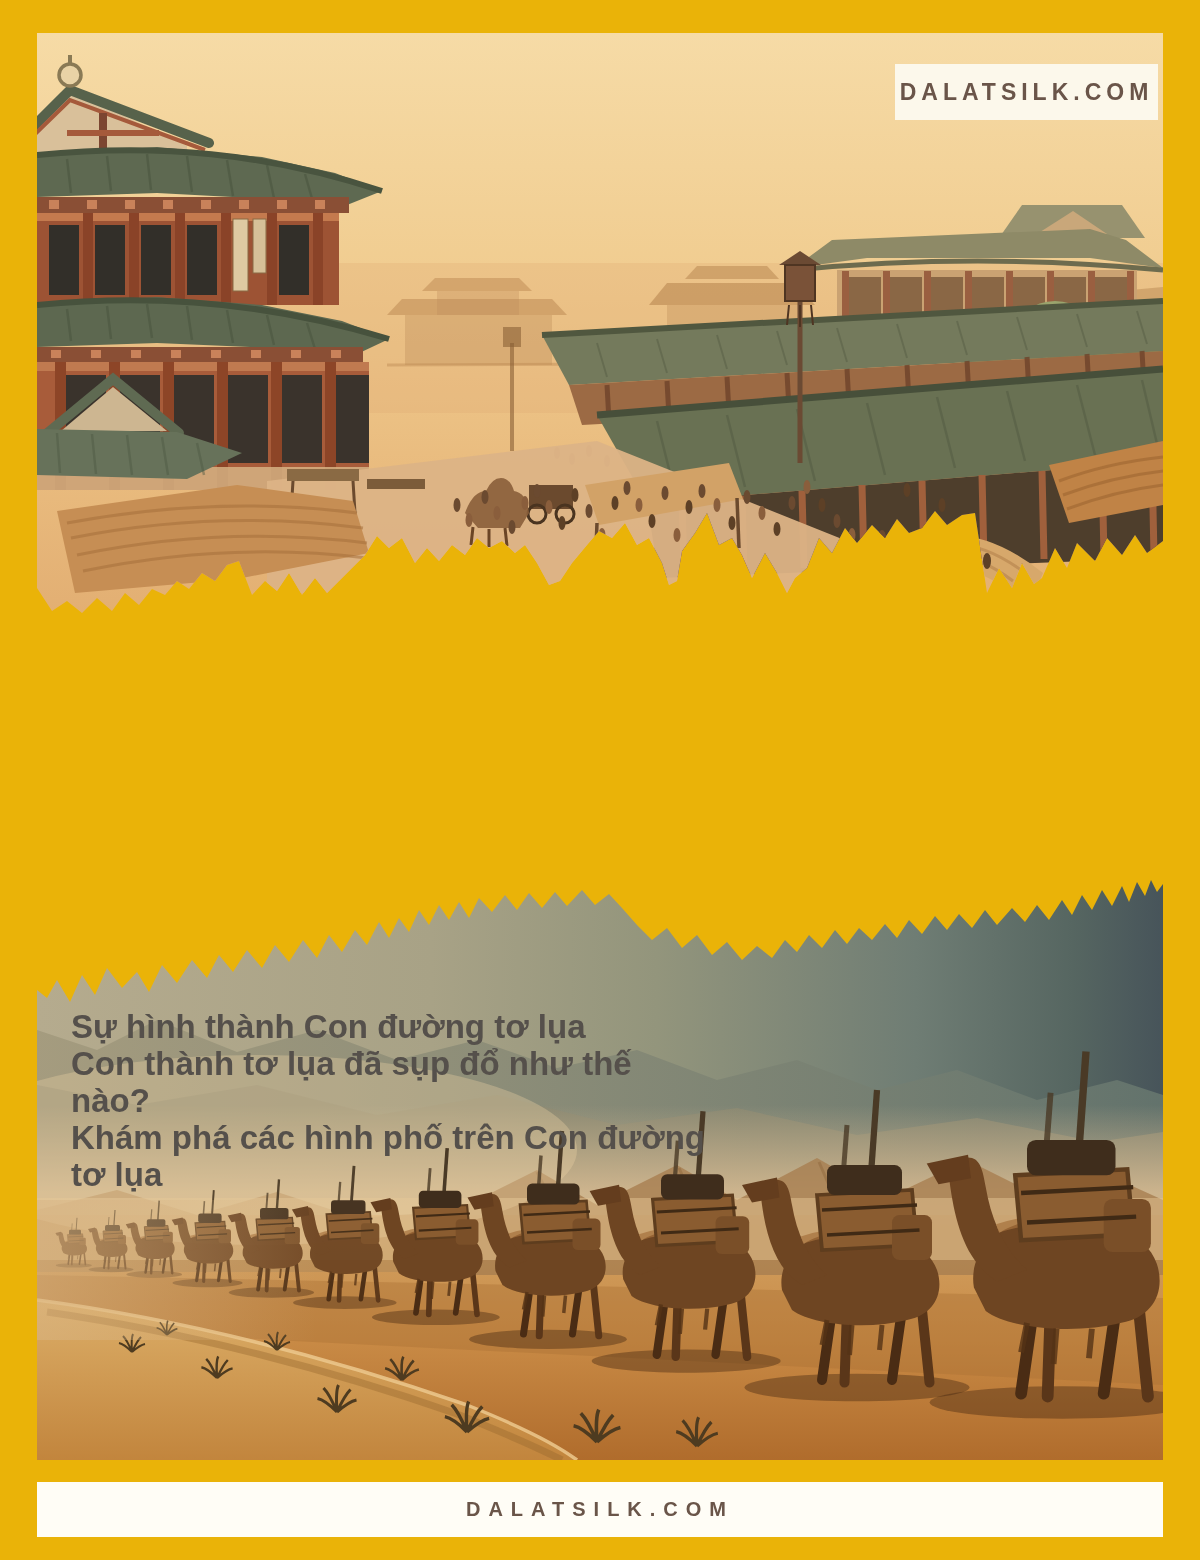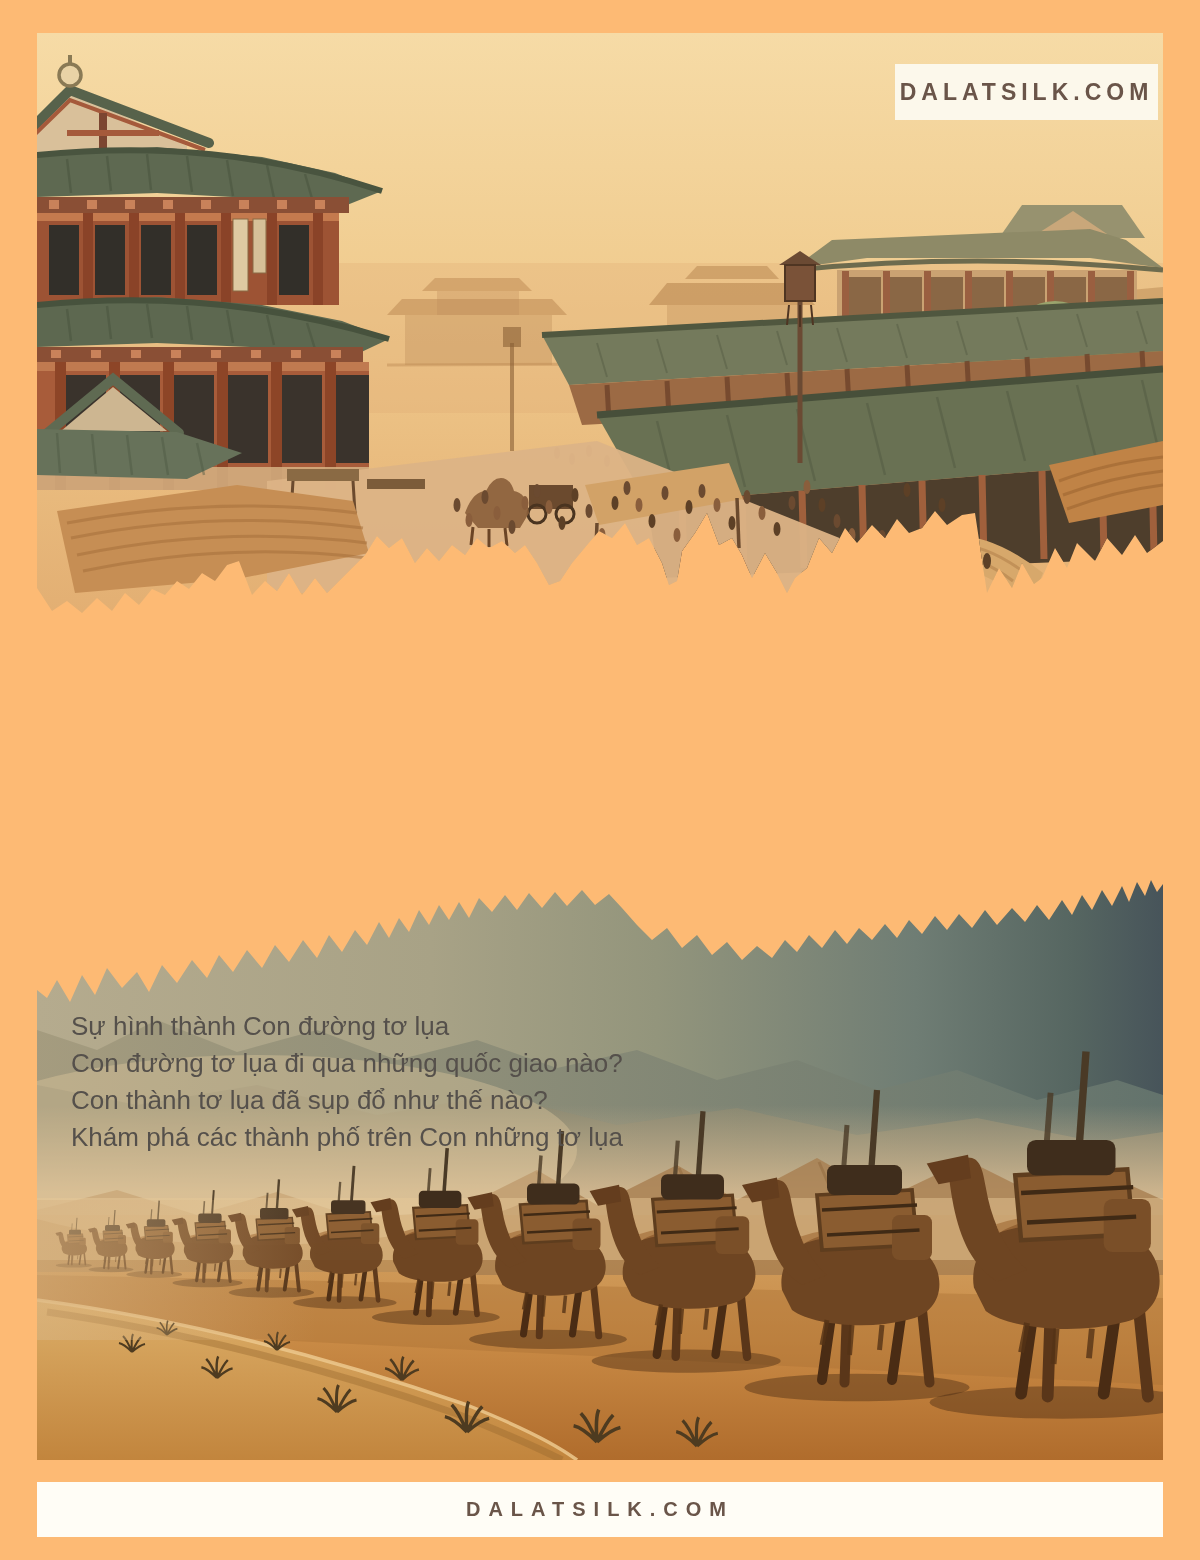--- a/index.html
+++ b/index.html
@@ -5,7 +5,7 @@
   html,body{margin:0;padding:0;background:#e8e4da;}
   .poster{
     position:relative;width:1200px;height:1560px;margin:0 auto;
-    background:#fdba74;overflow:hidden;
+    background:#eab308;overflow:hidden;
     font-family:"Liberation Sans","DejaVu Sans",sans-serif;
   }
   .art{position:absolute;display:block;}

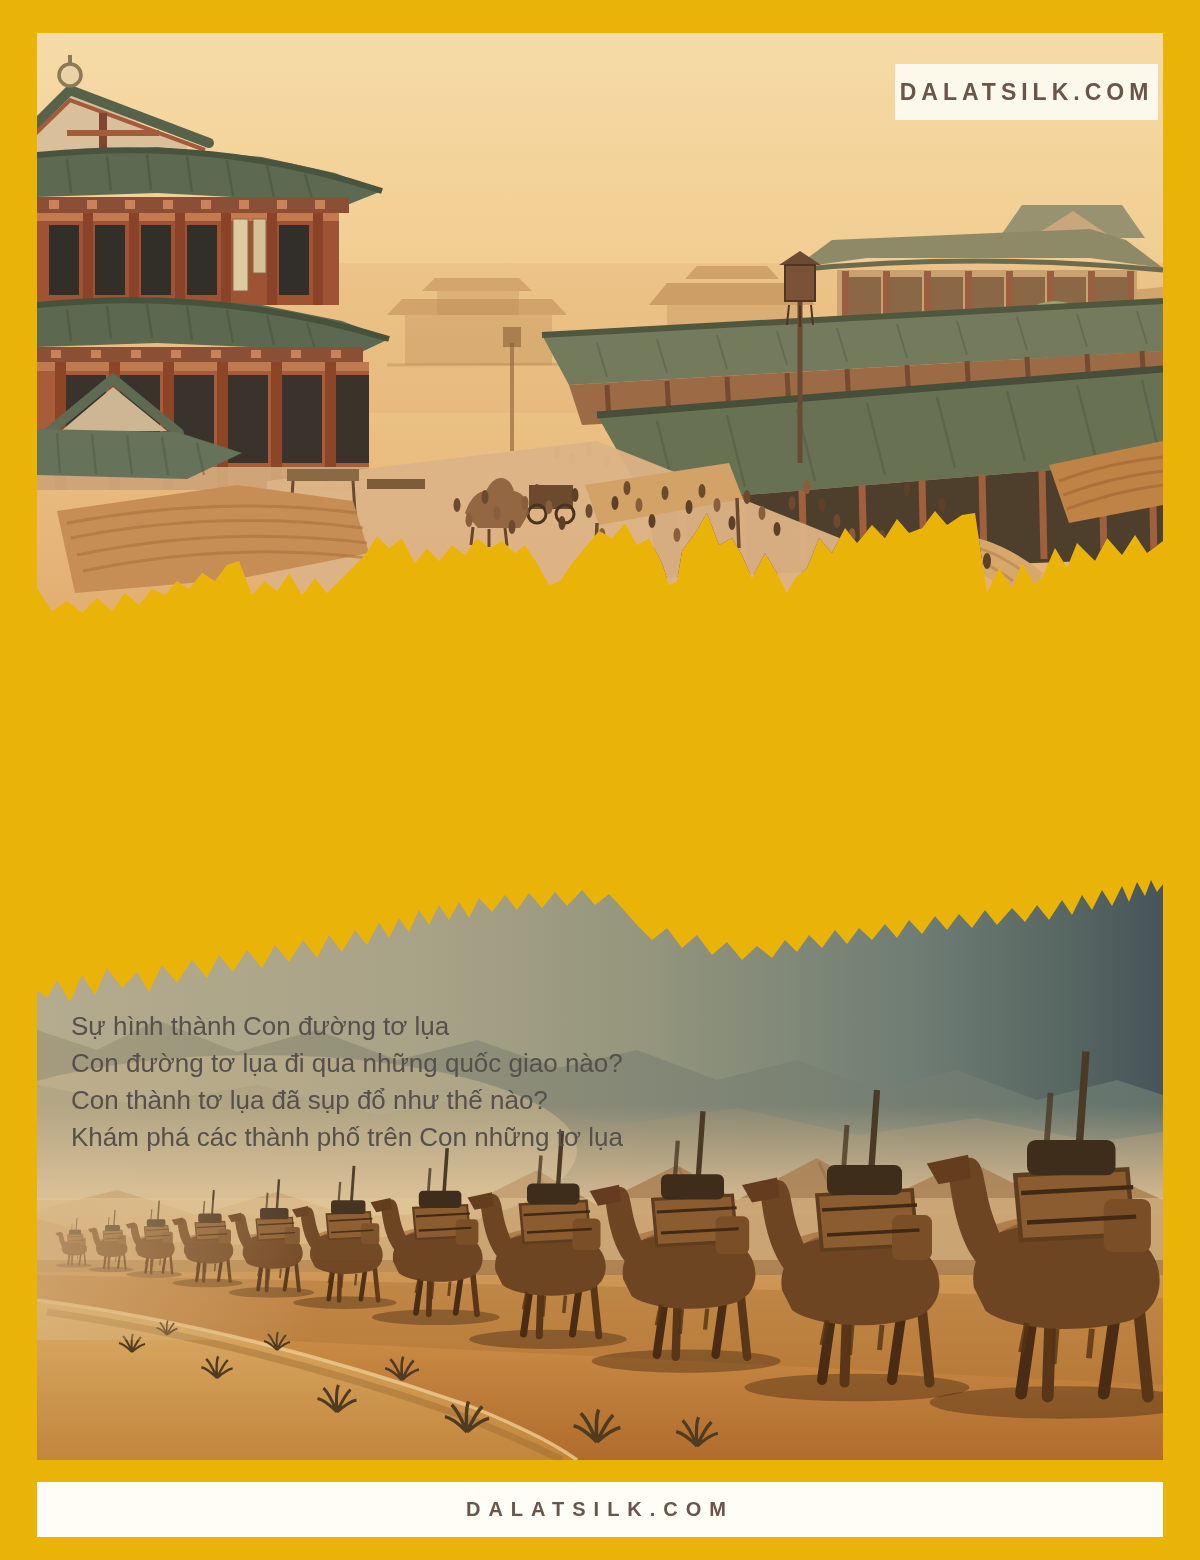--- a/index.html
+++ b/index.html
@@ -24,7 +24,7 @@
   }
   .topics{
     position:absolute;left:71px;top:1008px;width:640px;
-    color:#55504b;font-size:26px;line-height:37px;font-weight:normal;
+    color:#55504b;font-size:33px;line-height:37px;font-weight:bold;
   }
   .footer{
     position:absolute;left:37px;top:1482px;width:1126px;height:55px;

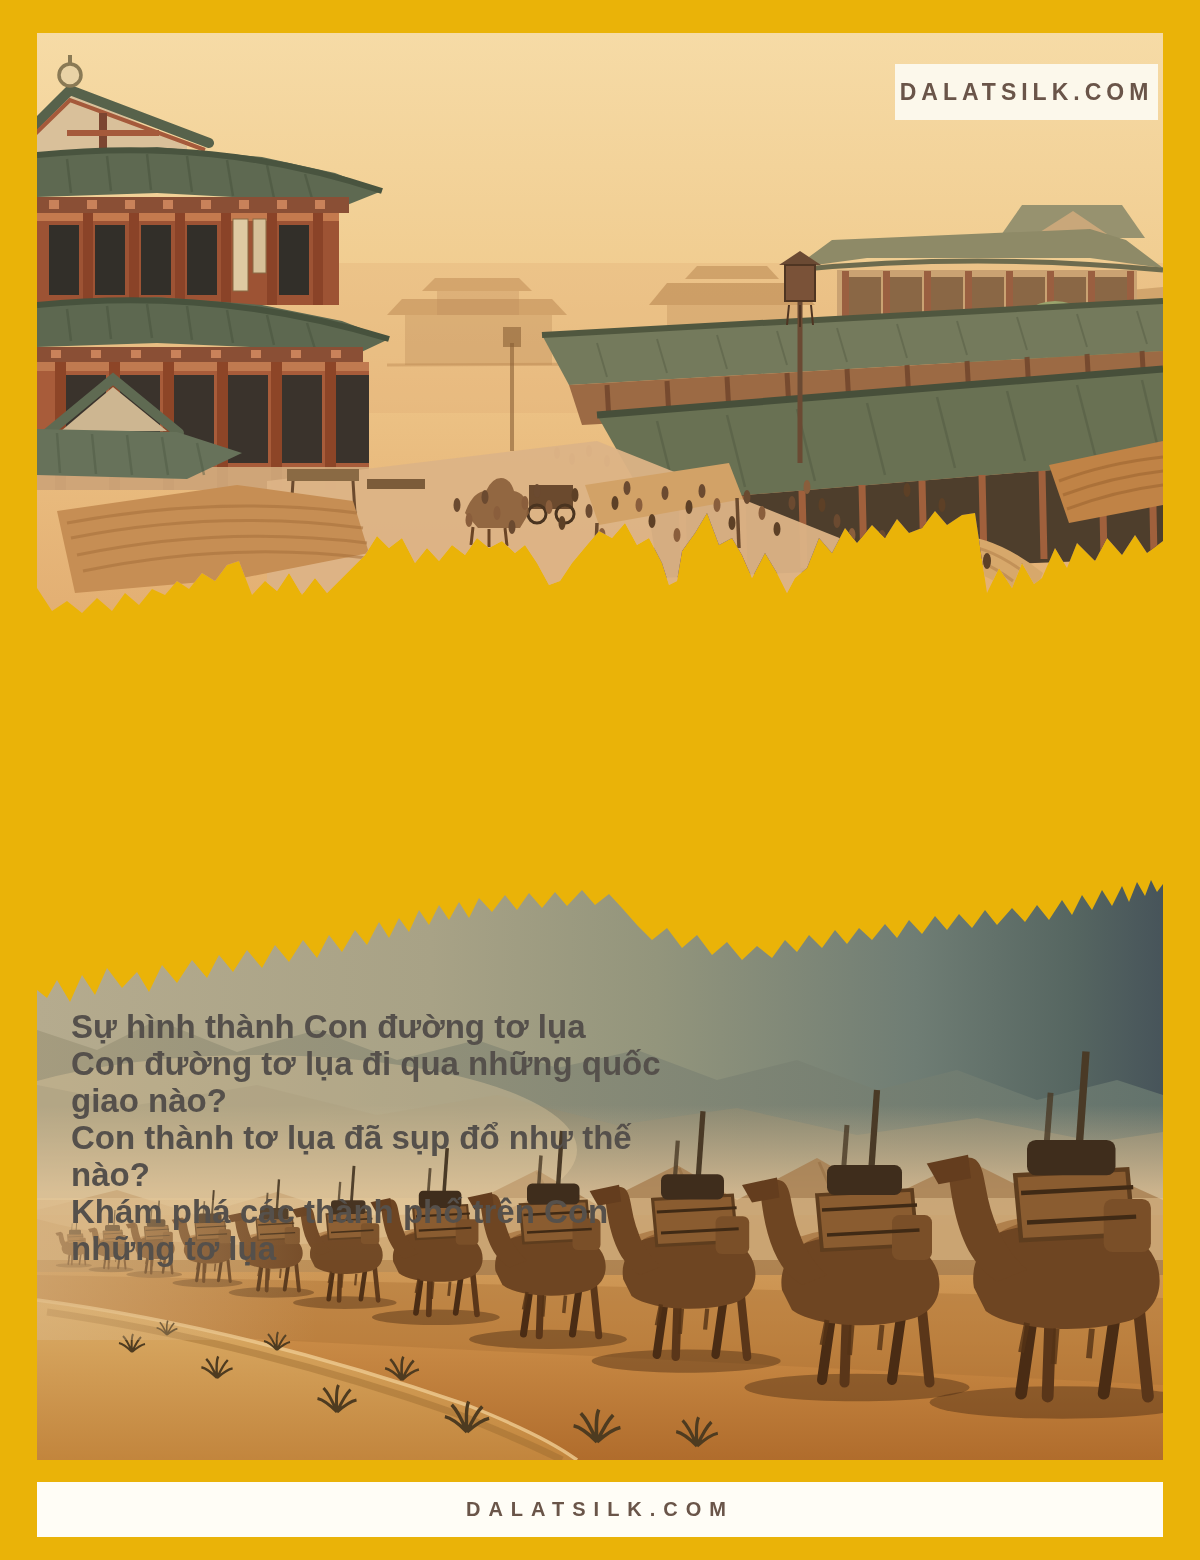--- a/index.html
+++ b/index.html
@@ -396,7 +396,6 @@
 
   <div class="topics">
     <div>Sự hình thành Con đường tơ lụa</div>
-    <div>Con đường tơ lụa đi qua những quốc giao nào?</div>
     <div>Con thành tơ lụa đã sụp đổ như thế nào?</div>
     <div>Khám phá các thành phố trên Con những tơ lụa</div>
   </div>

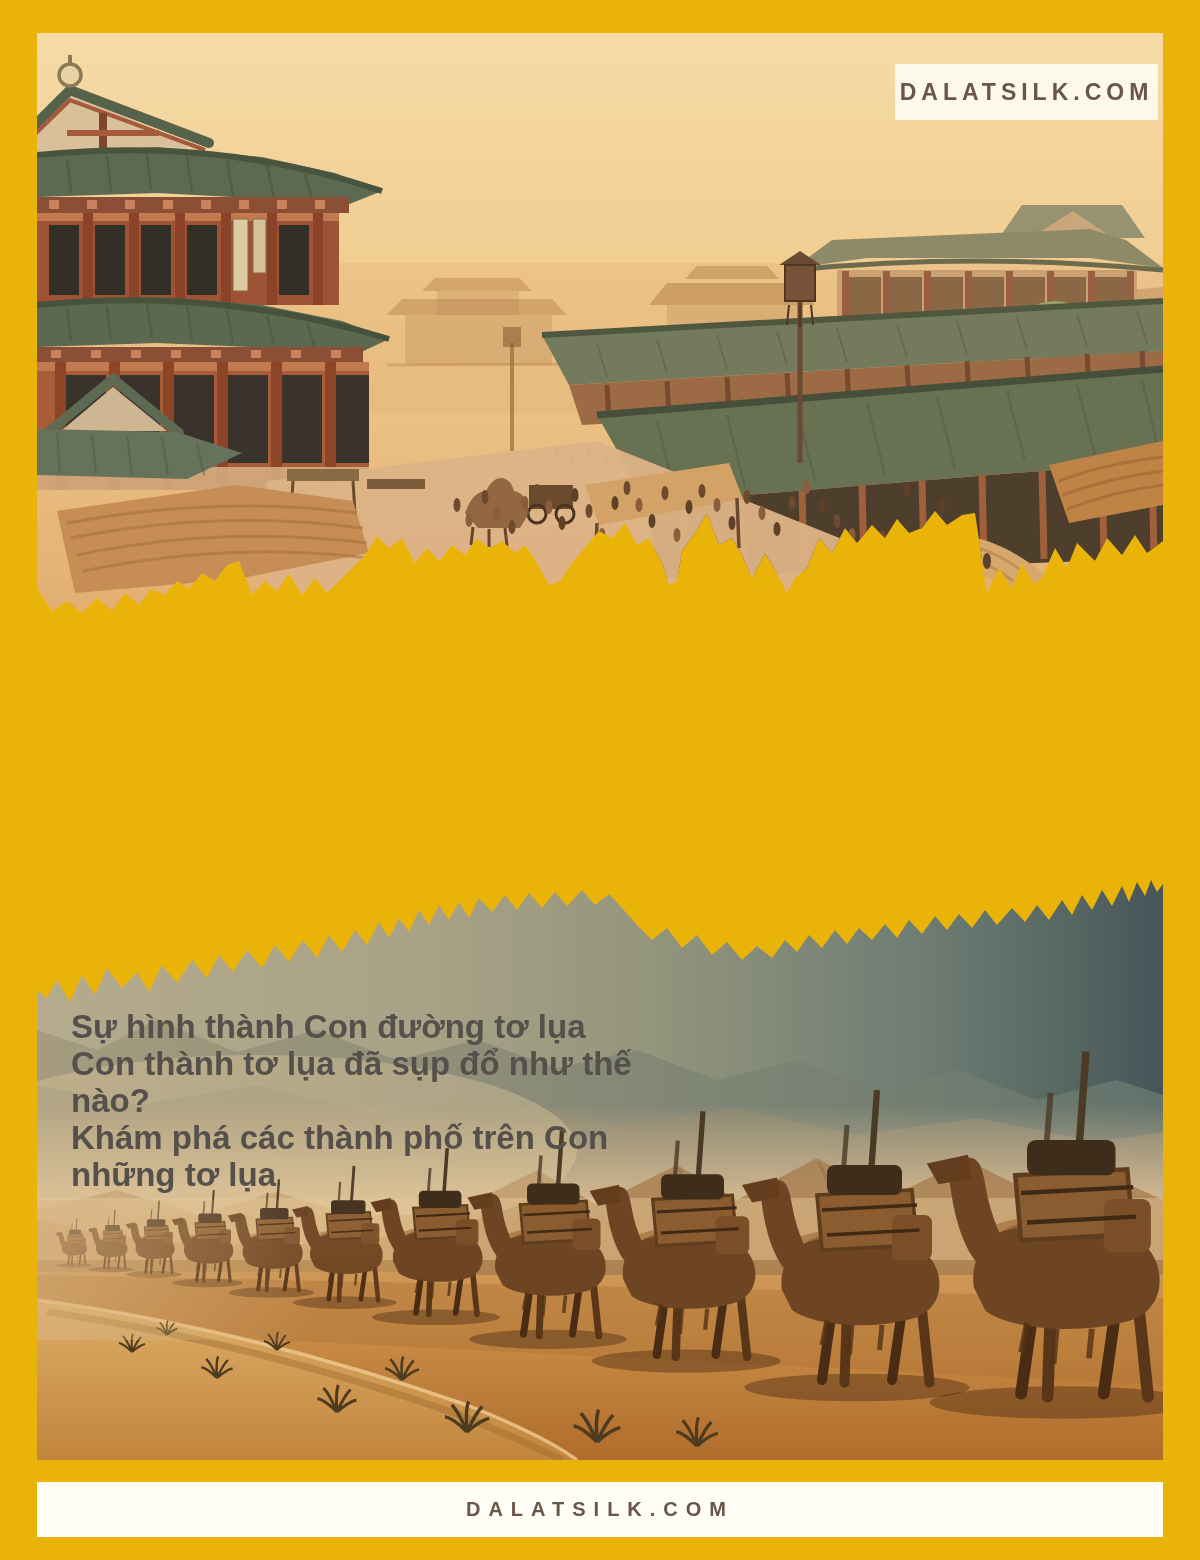--- a/index.html
+++ b/index.html
@@ -397,7 +397,7 @@
   <div class="topics">
     <div>Sự hình thành Con đường tơ lụa</div>
     <div>Con thành tơ lụa đã sụp đổ như thế nào?</div>
-    <div>Khám phá các thành phố trên Con những tơ lụa</div>
+    <div>Khám phá các hình phố trên Con đường tơ lụa</div>
   </div>
 
   <div class="footer">

